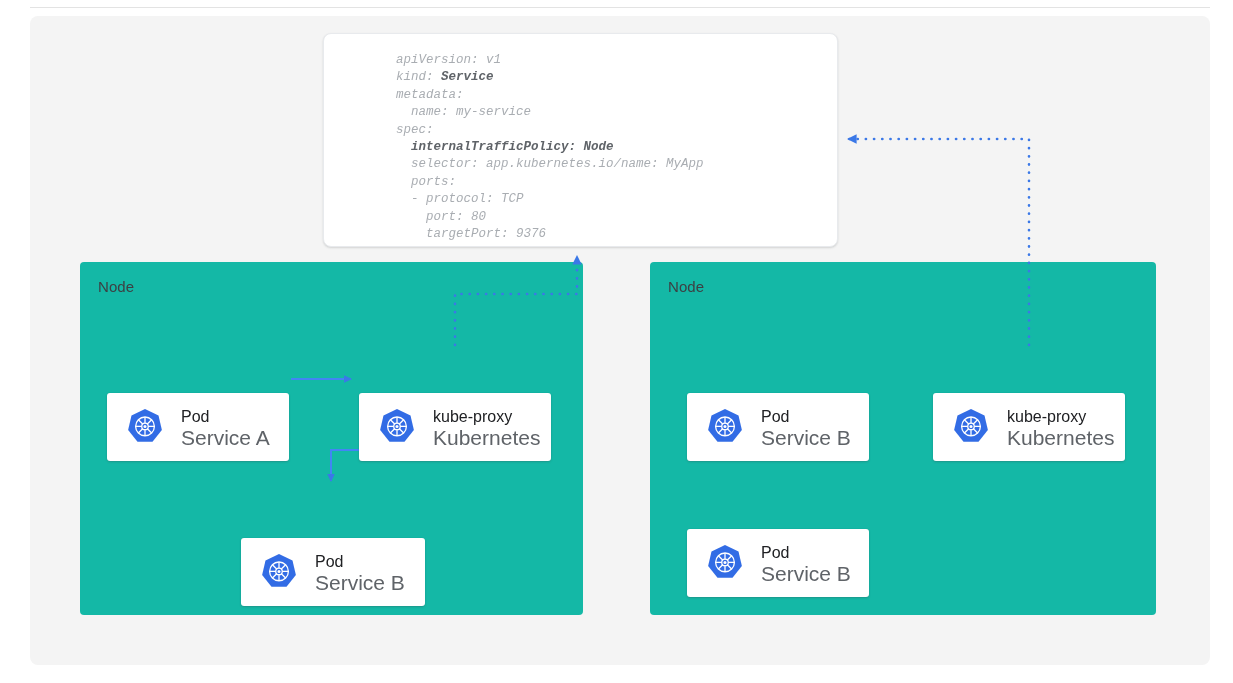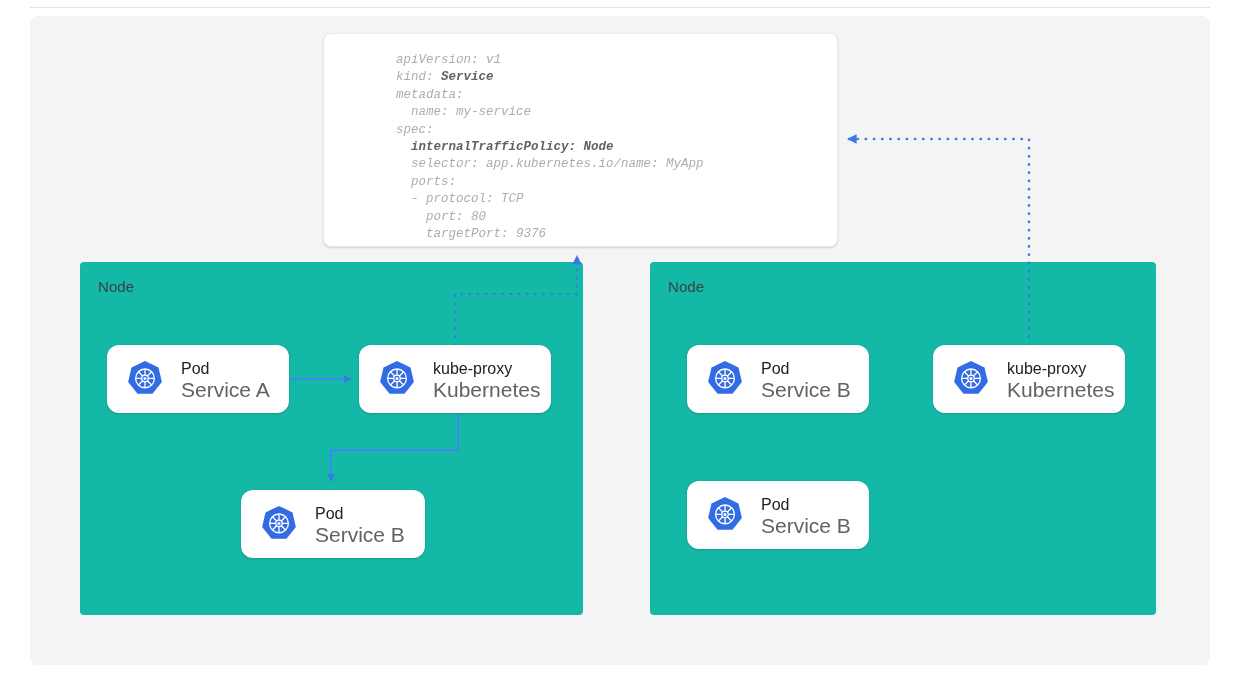--- a/index.html
+++ b/index.html
@@ -86,11 +86,12 @@
   .comp-card {
     position: absolute;
     background: #ffffff;
-    border-radius: 12px;
+    border-radius: 3px;
     box-shadow: 0 1px 2px rgba(60,64,67,0.25), 0 0 1px rgba(60,64,67,0.12);
     display: flex;
     align-items: center;
     box-sizing: border-box;
+    margin-top: 48px;
   }
   .comp-icon {
     position: absolute;

